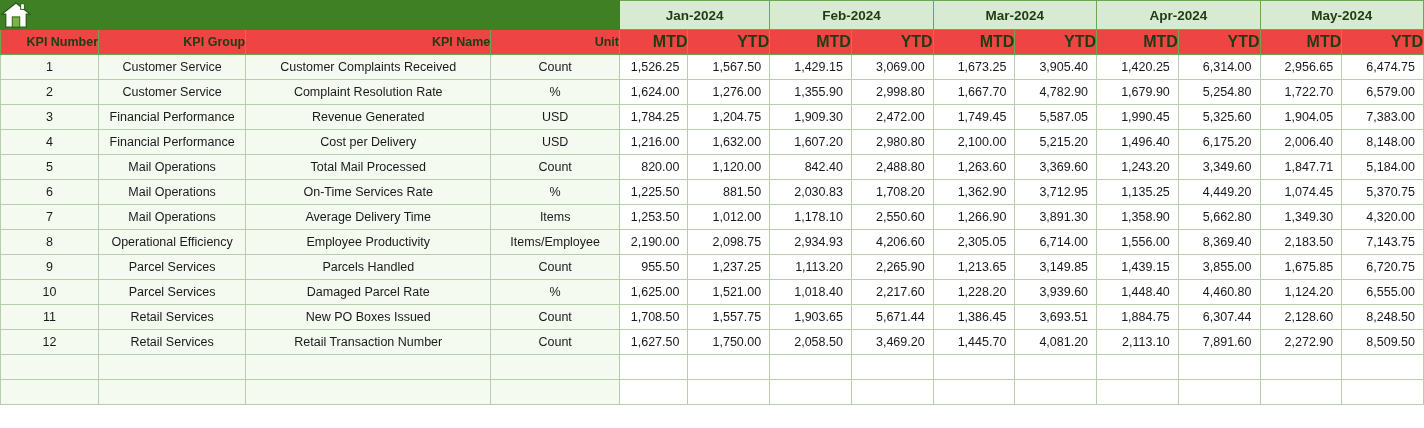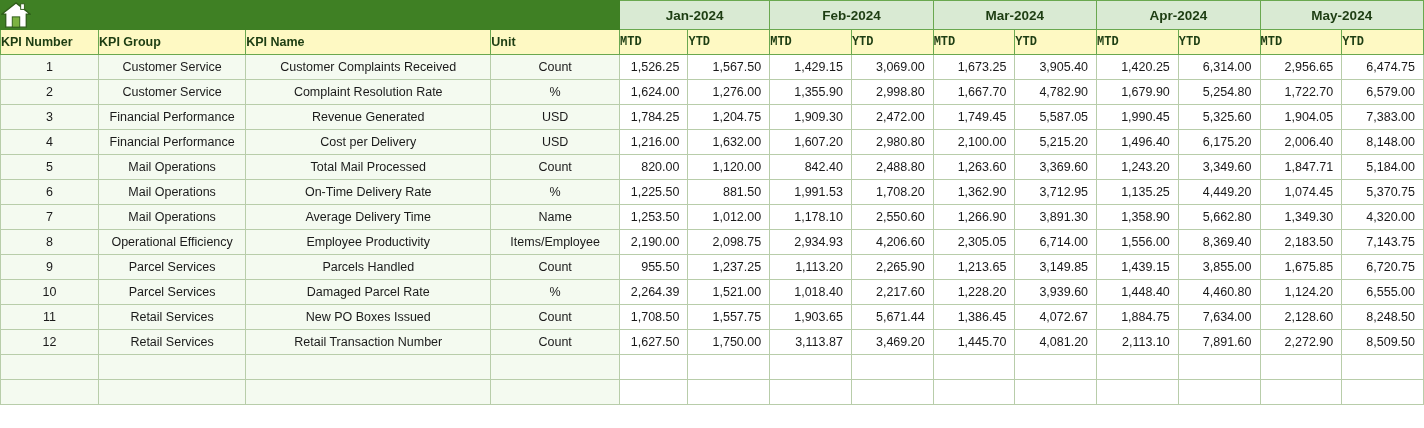--- a/index.html
+++ b/index.html
@@ -52,11 +52,11 @@
   }
   
   .col-head {
-    background: #fef9c3;
+    background: #ef4444;
     color: #1d3d12;
     font-weight: bold;
     font-size: 12.5px;
-    text-align: left;
+    text-align: right;
     height: 26px;
     border: 1px solid #6aa84f !important;
   }

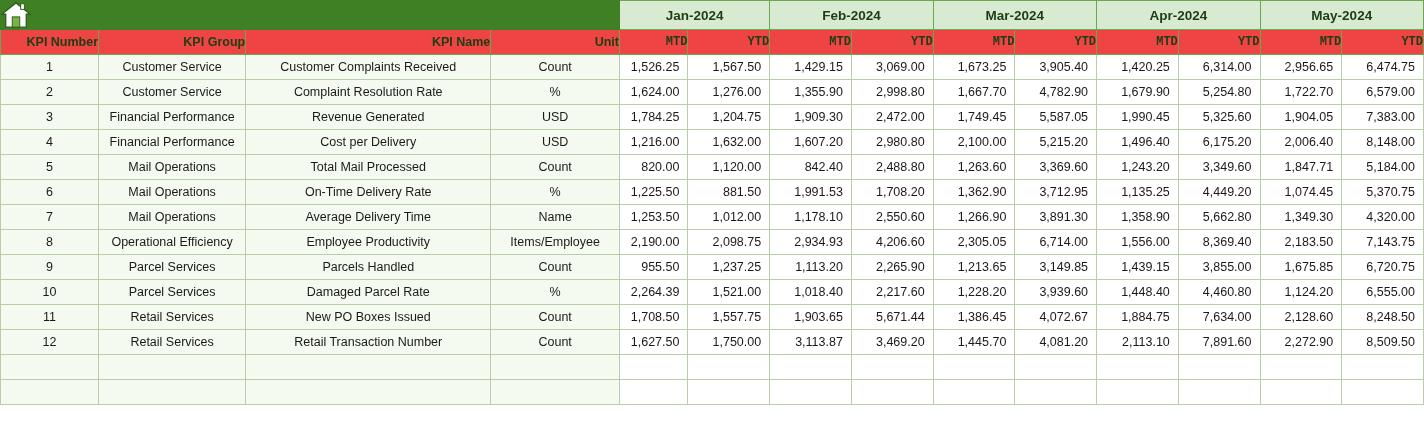--- a/index.html
+++ b/index.html
@@ -61,8 +61,7 @@
     border: 1px solid #6aa84f !important;
   }
   .col-head.mtdytd {
-    font-size: 12px;
-    font-family: Liberation Mono, monospace;
+    font-size: 16px;
   }
   
   td.cell {

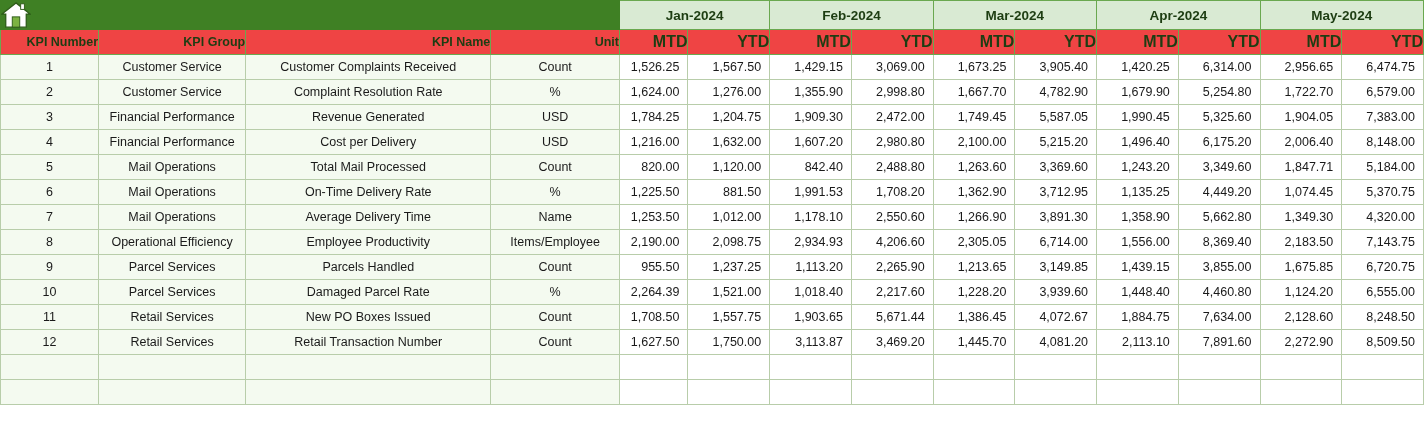--- a/index.html
+++ b/index.html
@@ -228,7 +228,7 @@
       <tr>
         <td class="cell num">6</td>
         <td class="cell">Mail Operations</td>
-        <td class="cell">On-Time Delivery Rate</td>
+        <td class="cell">On-Time Services Rate</td>
         <td class="cell">%</td>
         <td class="cell val mtd-sep">1,225.50</td>
         <td class="cell val">881.50</td>

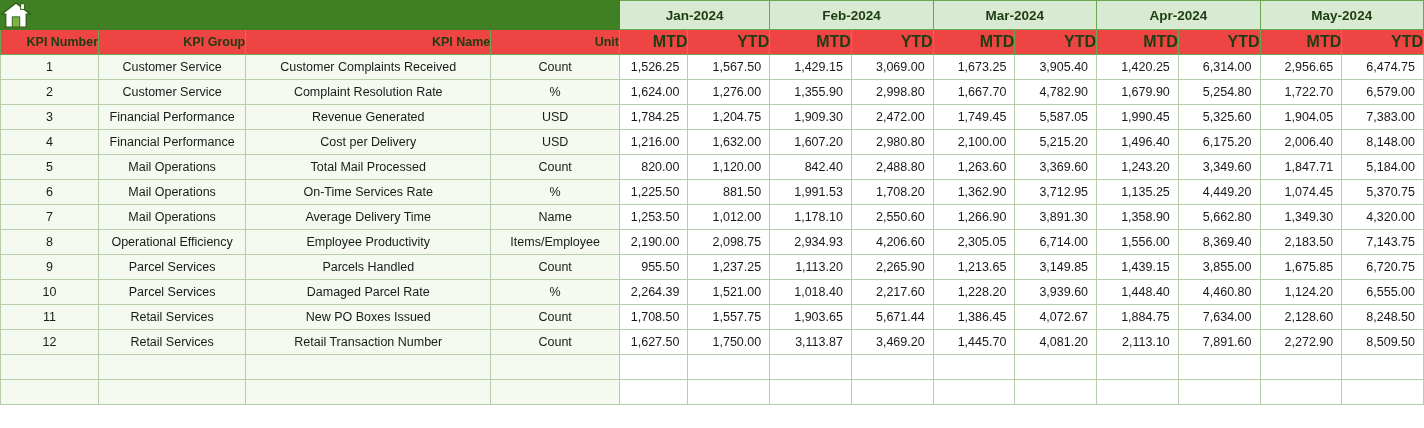--- a/index.html
+++ b/index.html
@@ -232,7 +232,7 @@
         <td class="cell">%</td>
         <td class="cell val mtd-sep">1,225.50</td>
         <td class="cell val">881.50</td>
-        <td class="cell val mtd-sep">1,991.53</td>
+        <td class="cell val mtd-sep">2,030.83</td>
         <td class="cell val">1,708.20</td>
         <td class="cell val mtd-sep">1,362.90</td>
         <td class="cell val">3,712.95</td>

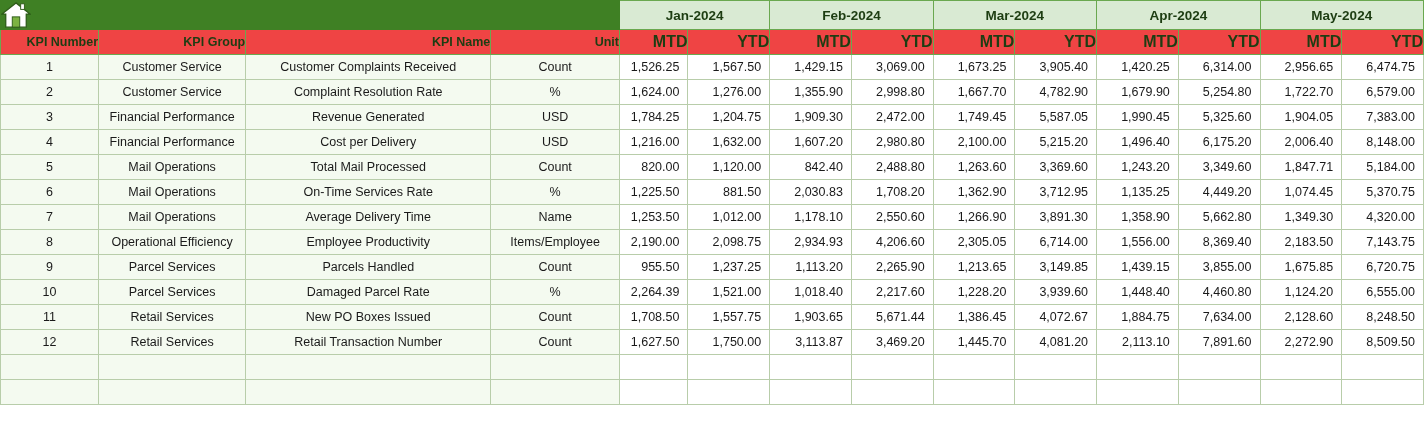--- a/index.html
+++ b/index.html
@@ -245,7 +245,7 @@
         <td class="cell num">7</td>
         <td class="cell">Mail Operations</td>
         <td class="cell">Average Delivery Time</td>
-        <td class="cell">Name</td>
+        <td class="cell">Items</td>
         <td class="cell val mtd-sep">1,253.50</td>
         <td class="cell val">1,012.00</td>
         <td class="cell val mtd-sep">1,178.10</td>

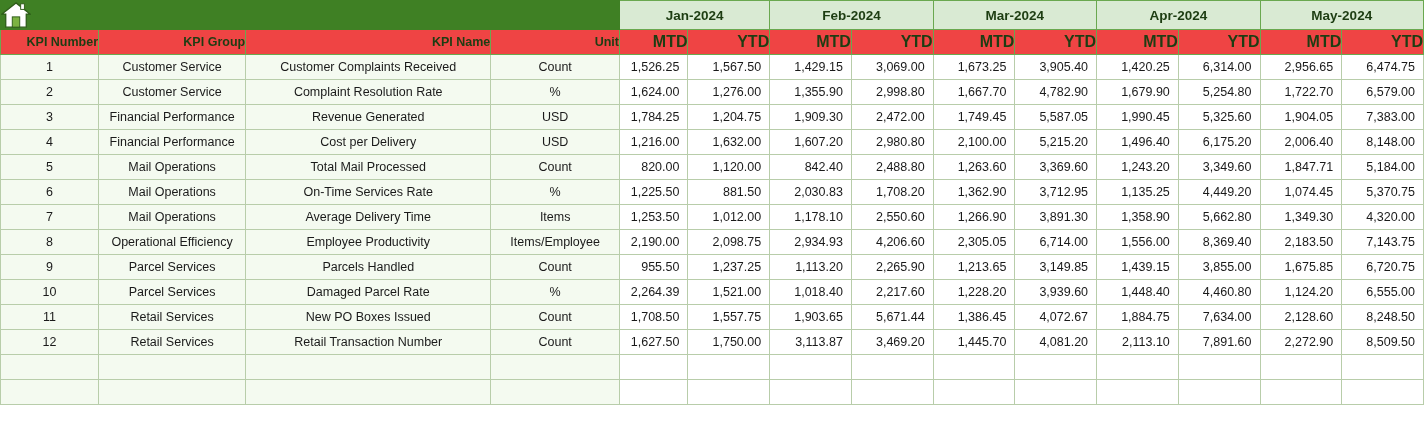--- a/index.html
+++ b/index.html
@@ -294,7 +294,7 @@
         <td class="cell">Parcel Services</td>
         <td class="cell">Damaged Parcel Rate</td>
         <td class="cell">%</td>
-        <td class="cell val mtd-sep">2,264.39</td>
+        <td class="cell val mtd-sep">1,625.00</td>
         <td class="cell val">1,521.00</td>
         <td class="cell val mtd-sep">1,018.40</td>
         <td class="cell val">2,217.60</td>

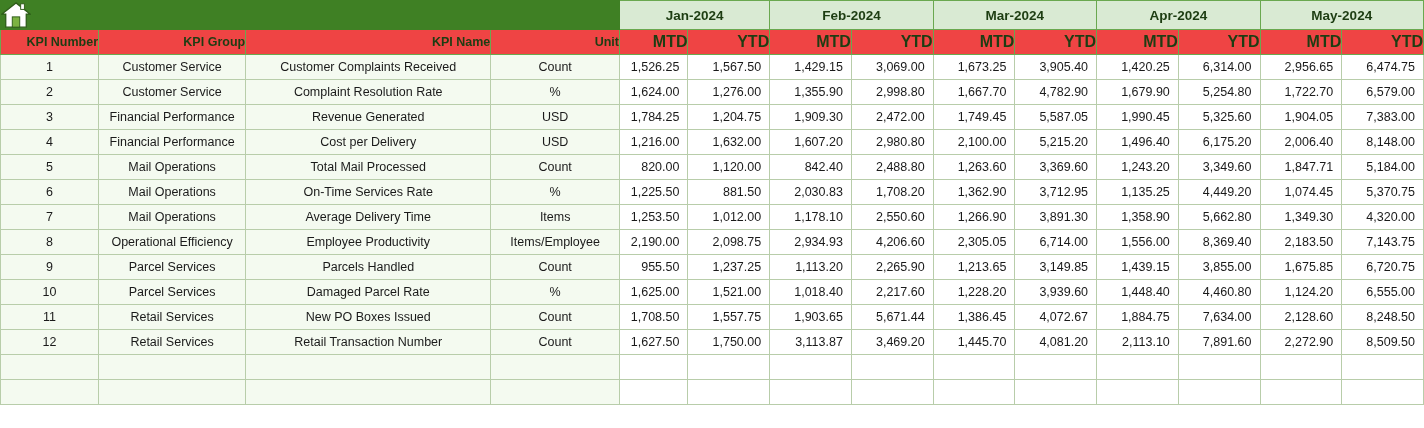--- a/index.html
+++ b/index.html
@@ -315,7 +315,7 @@
         <td class="cell val mtd-sep">1,903.65</td>
         <td class="cell val">5,671.44</td>
         <td class="cell val mtd-sep">1,386.45</td>
-        <td class="cell val">4,072.67</td>
+        <td class="cell val">3,693.51</td>
         <td class="cell val mtd-sep">1,884.75</td>
         <td class="cell val">7,634.00</td>
         <td class="cell val mtd-sep">2,128.60</td>

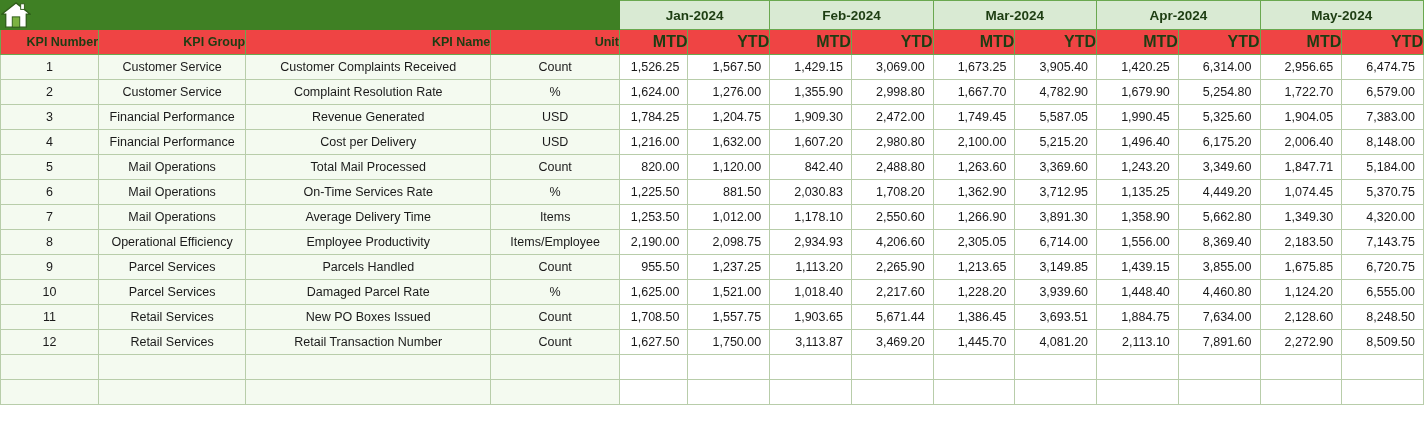--- a/index.html
+++ b/index.html
@@ -317,7 +317,7 @@
         <td class="cell val mtd-sep">1,386.45</td>
         <td class="cell val">3,693.51</td>
         <td class="cell val mtd-sep">1,884.75</td>
-        <td class="cell val">7,634.00</td>
+        <td class="cell val">6,307.44</td>
         <td class="cell val mtd-sep">2,128.60</td>
         <td class="cell val">8,248.50</td>
       </tr>

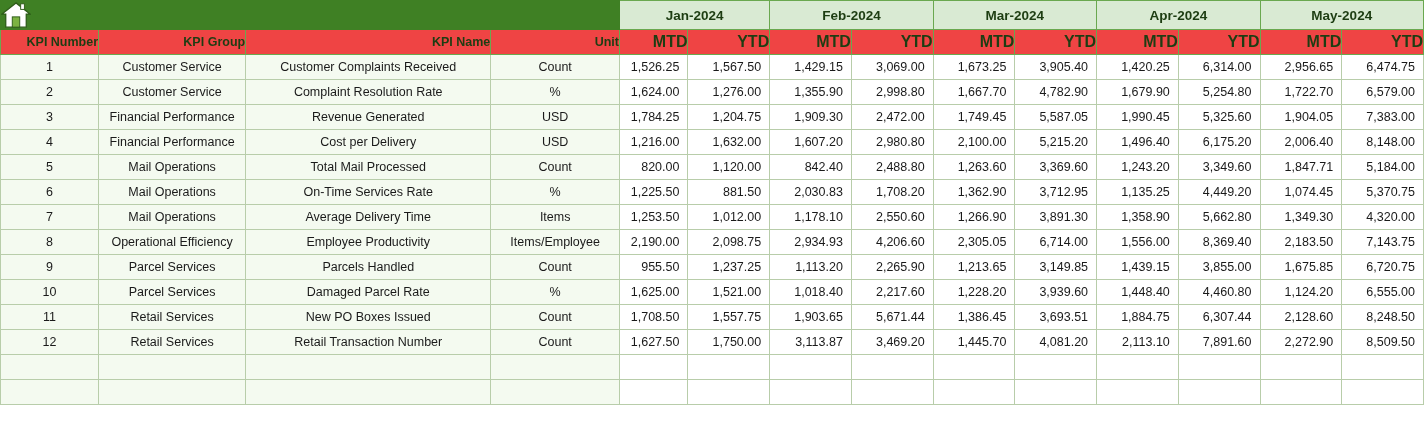--- a/index.html
+++ b/index.html
@@ -328,7 +328,7 @@
         <td class="cell">Count</td>
         <td class="cell val mtd-sep">1,627.50</td>
         <td class="cell val">1,750.00</td>
-        <td class="cell val mtd-sep">3,113.87</td>
+        <td class="cell val mtd-sep">2,058.50</td>
         <td class="cell val">3,469.20</td>
         <td class="cell val mtd-sep">1,445.70</td>
         <td class="cell val">4,081.20</td>

